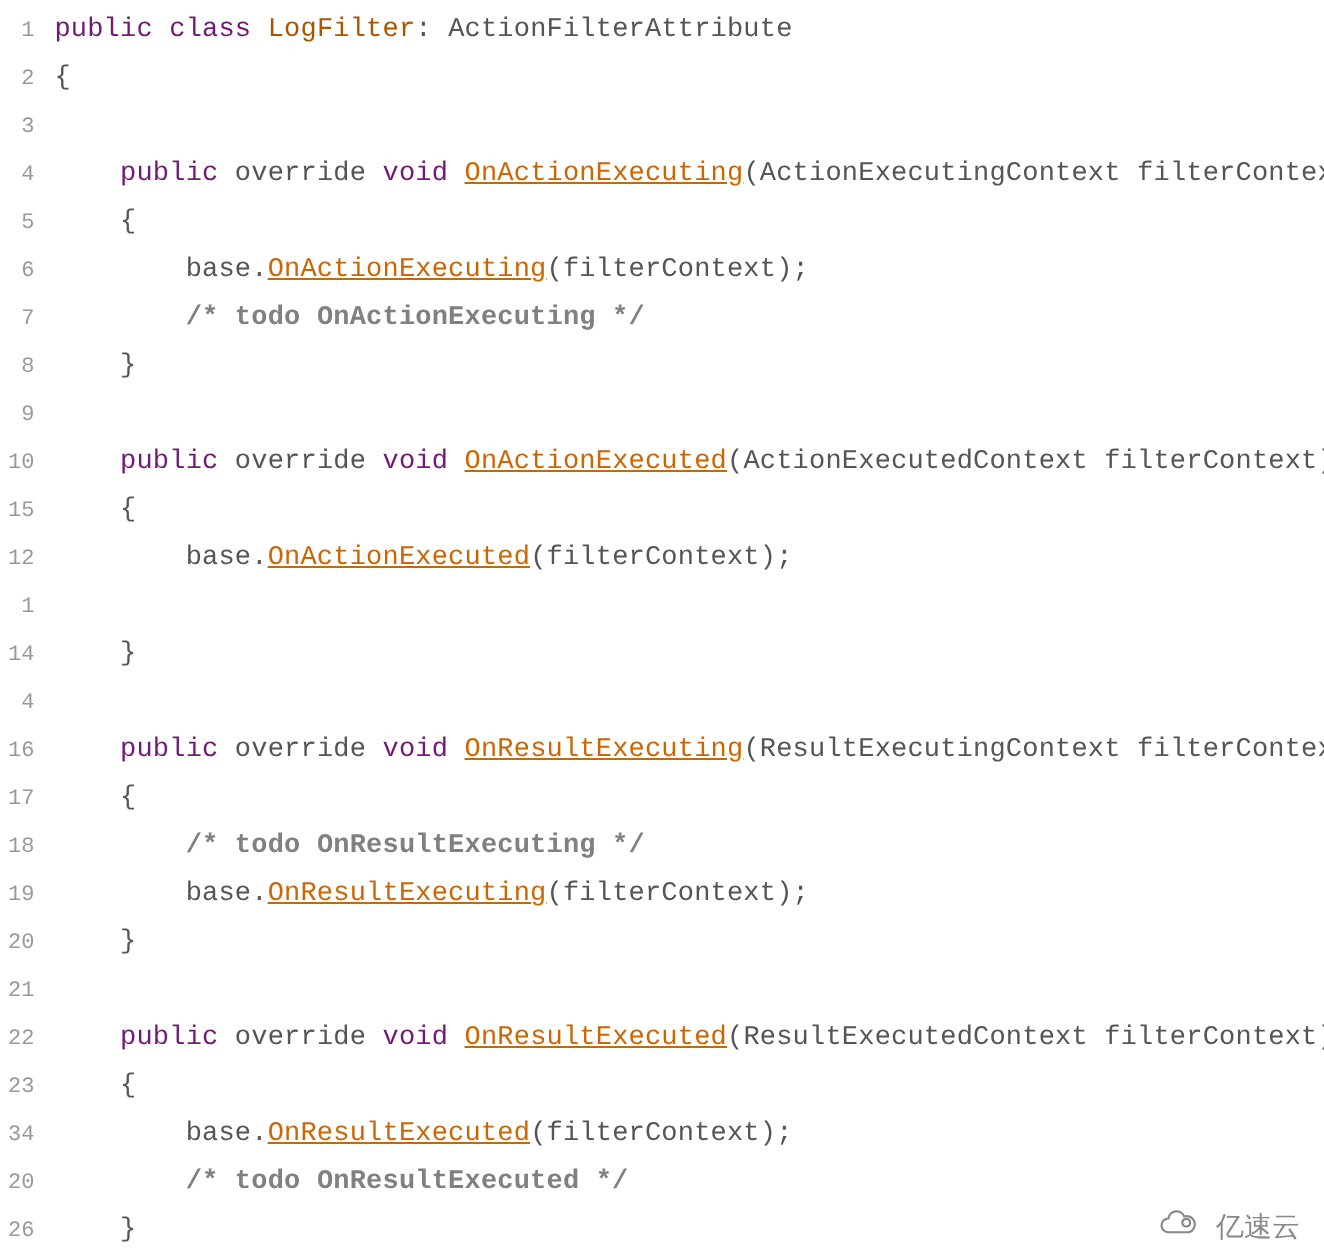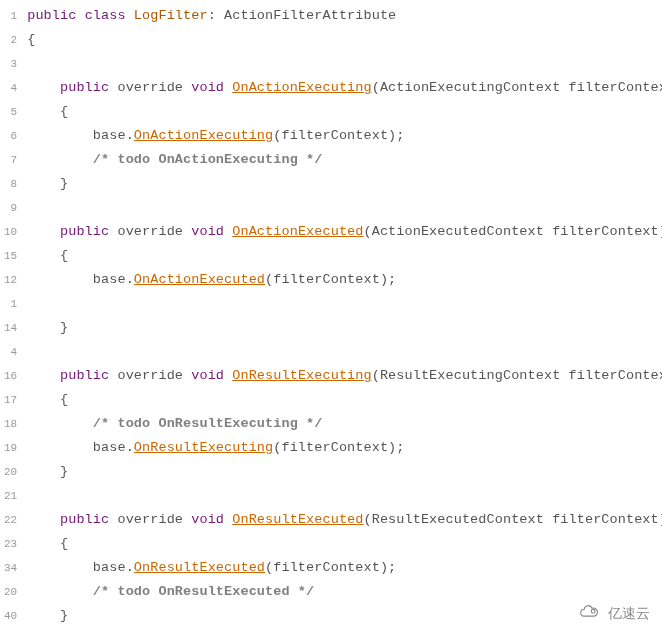--- a/index.html
+++ b/index.html
@@ -100,7 +100,7 @@
       <div class="line-number">23</div>
       <div class="line-number">34</div>
       <div class="line-number">20</div>
-      <div class="line-number">40</div>
+      <div class="line-number">26</div>
     </div>
   <div class="code-area">
       <div class="code-line"><span class="keyword">public</span><span class="text"> </span><span class="keyword">class</span><span class="text"> </span><span class="type">LogFilter</span><span class="punct">: </span><span class="text">ActionFilterAttribute</span></div>

